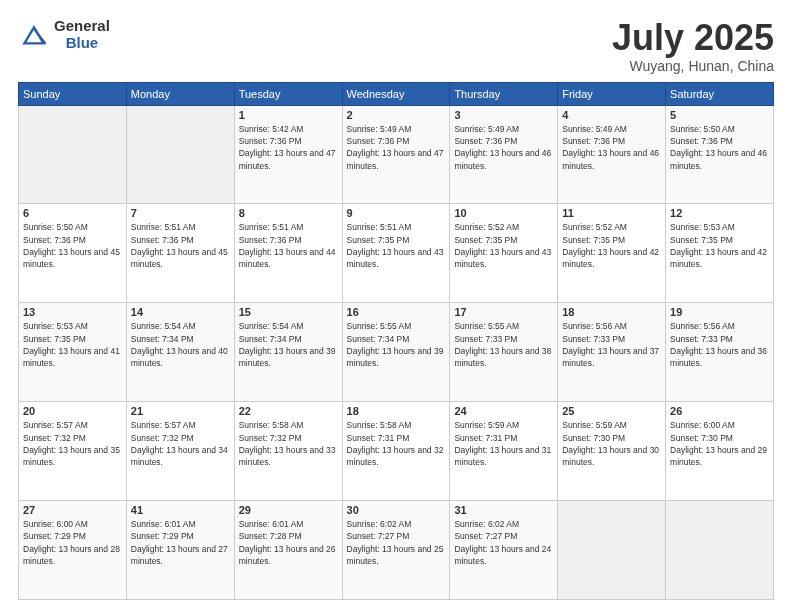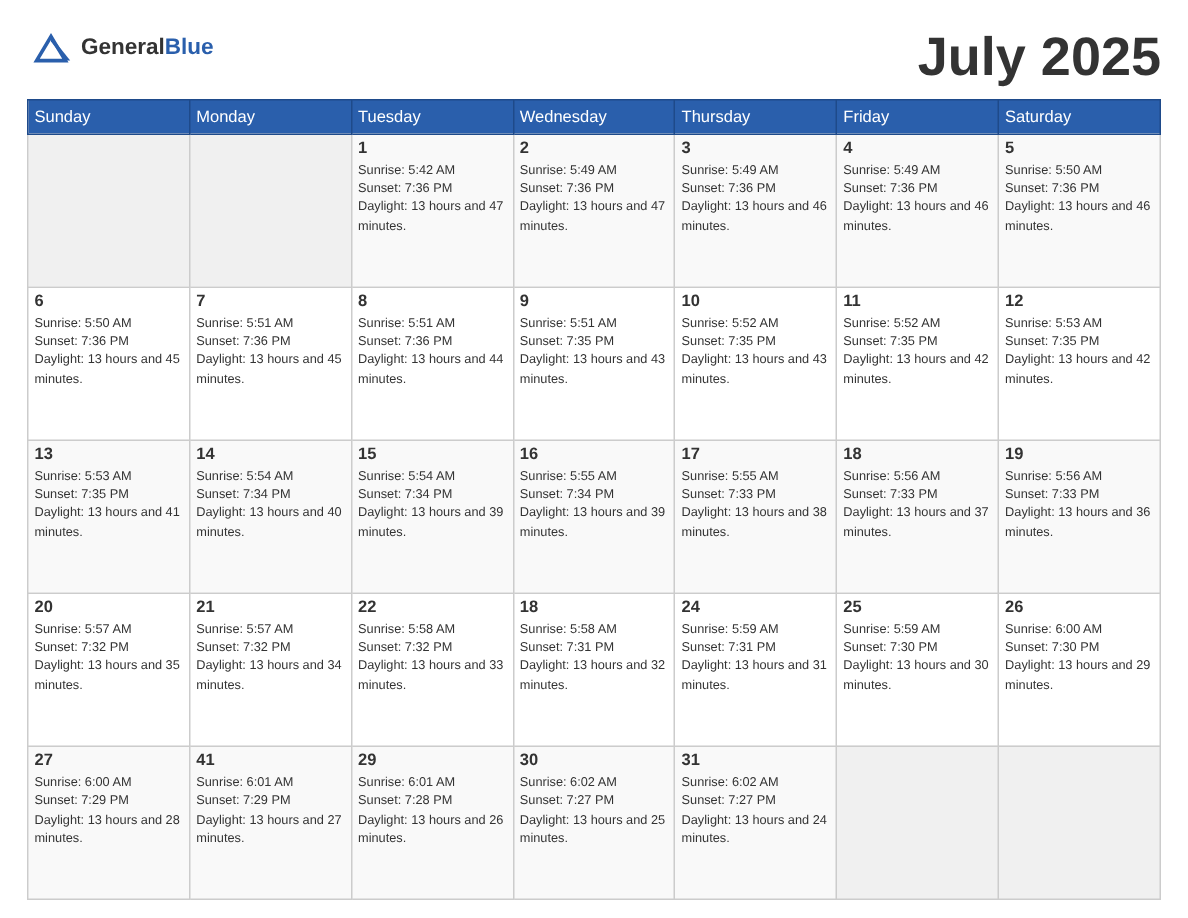--- a/index.html
+++ b/index.html
@@ -30,7 +30,7 @@
     }
     .logo-text {
       display: flex;
-      flex-direction: row;
+      flex-direction: column;
       line-height: 1.1;
     }
     .logo-general {

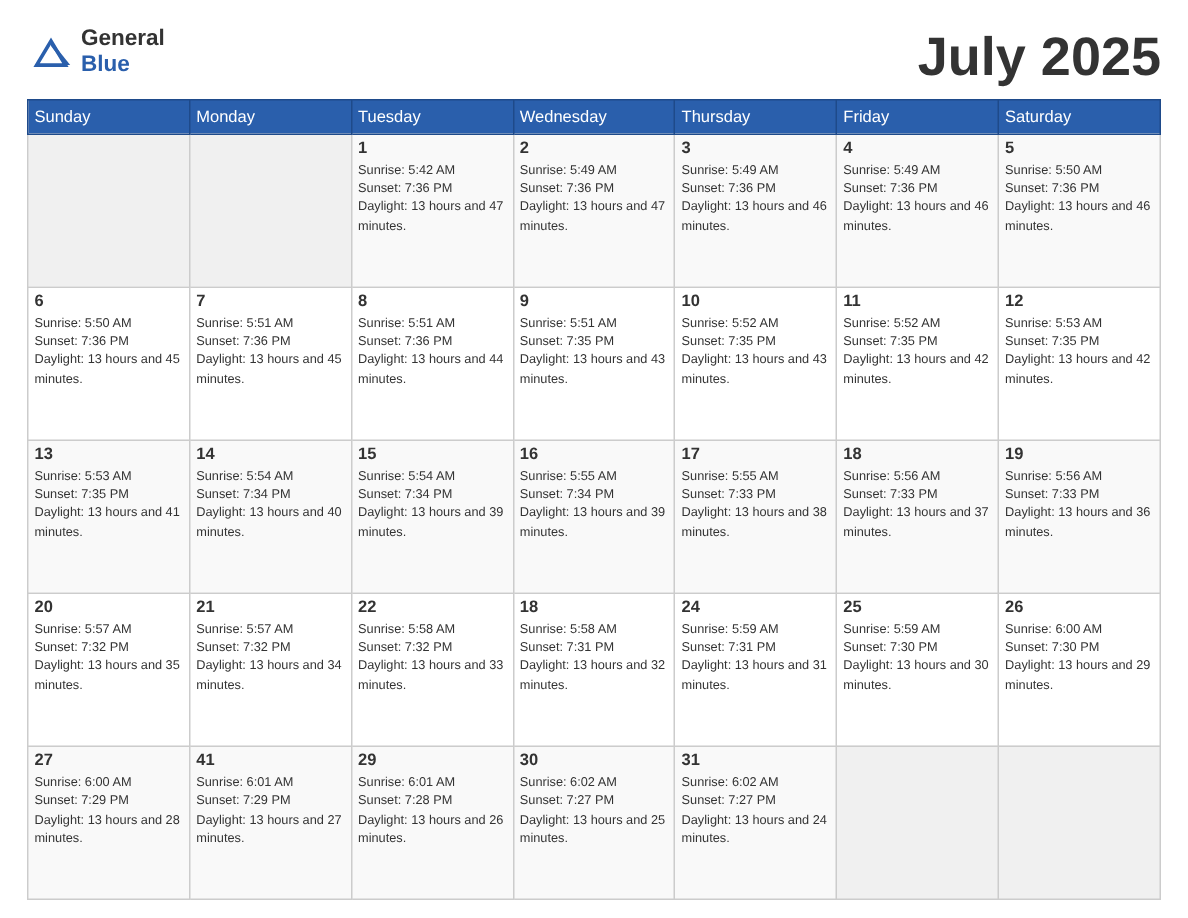--- a/index.html
+++ b/index.html
@@ -42,6 +42,7 @@
       font-size: 15px;
       font-weight: bold;
       color: #2a5fac;
+      text-align: center;
     }
     .logo-icon {
       width: 32px;

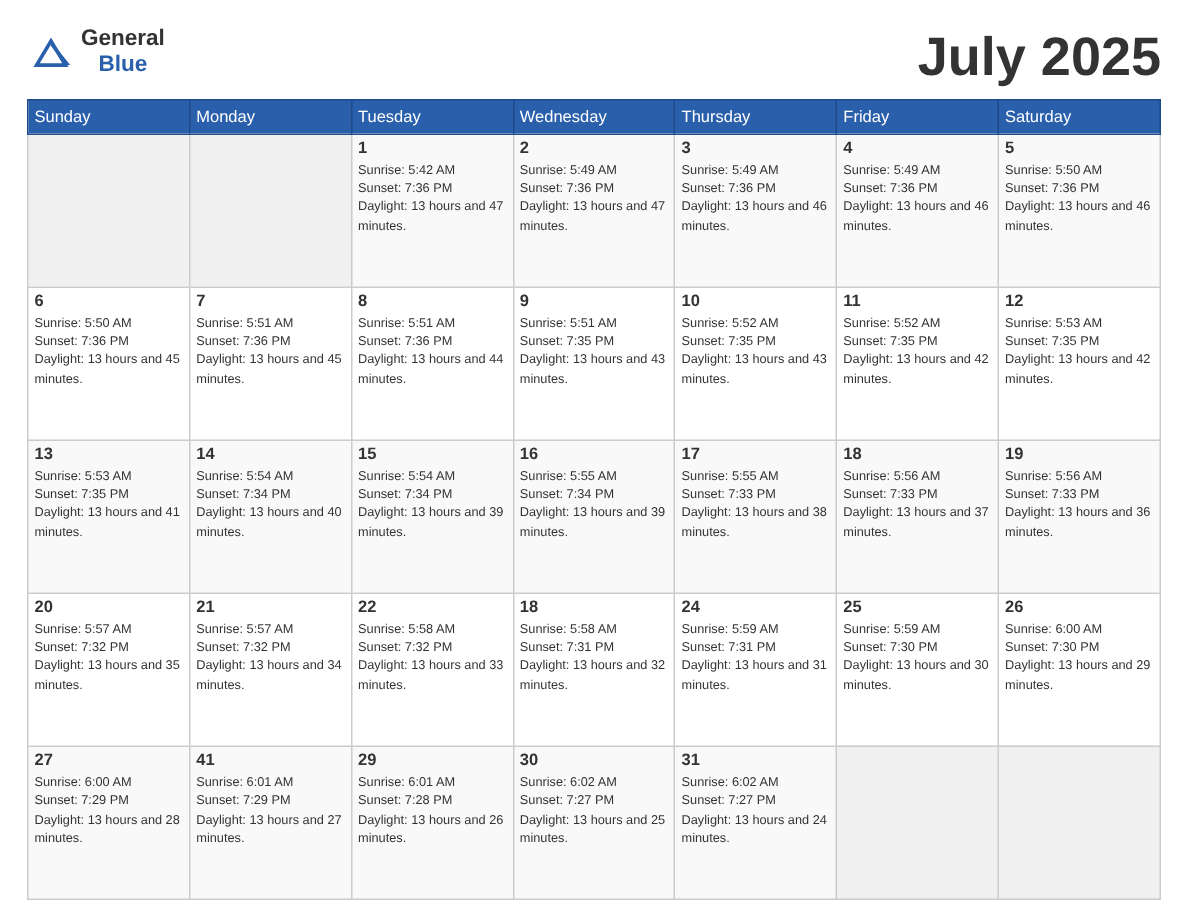--- a/index.html
+++ b/index.html
@@ -122,6 +122,7 @@
     </div>
     <div class="title-block">
       <div class="month-title">July 2025</div>
+      <div class="location">Wuyang, Hunan, China</div>
     </div>
   </div>
 

